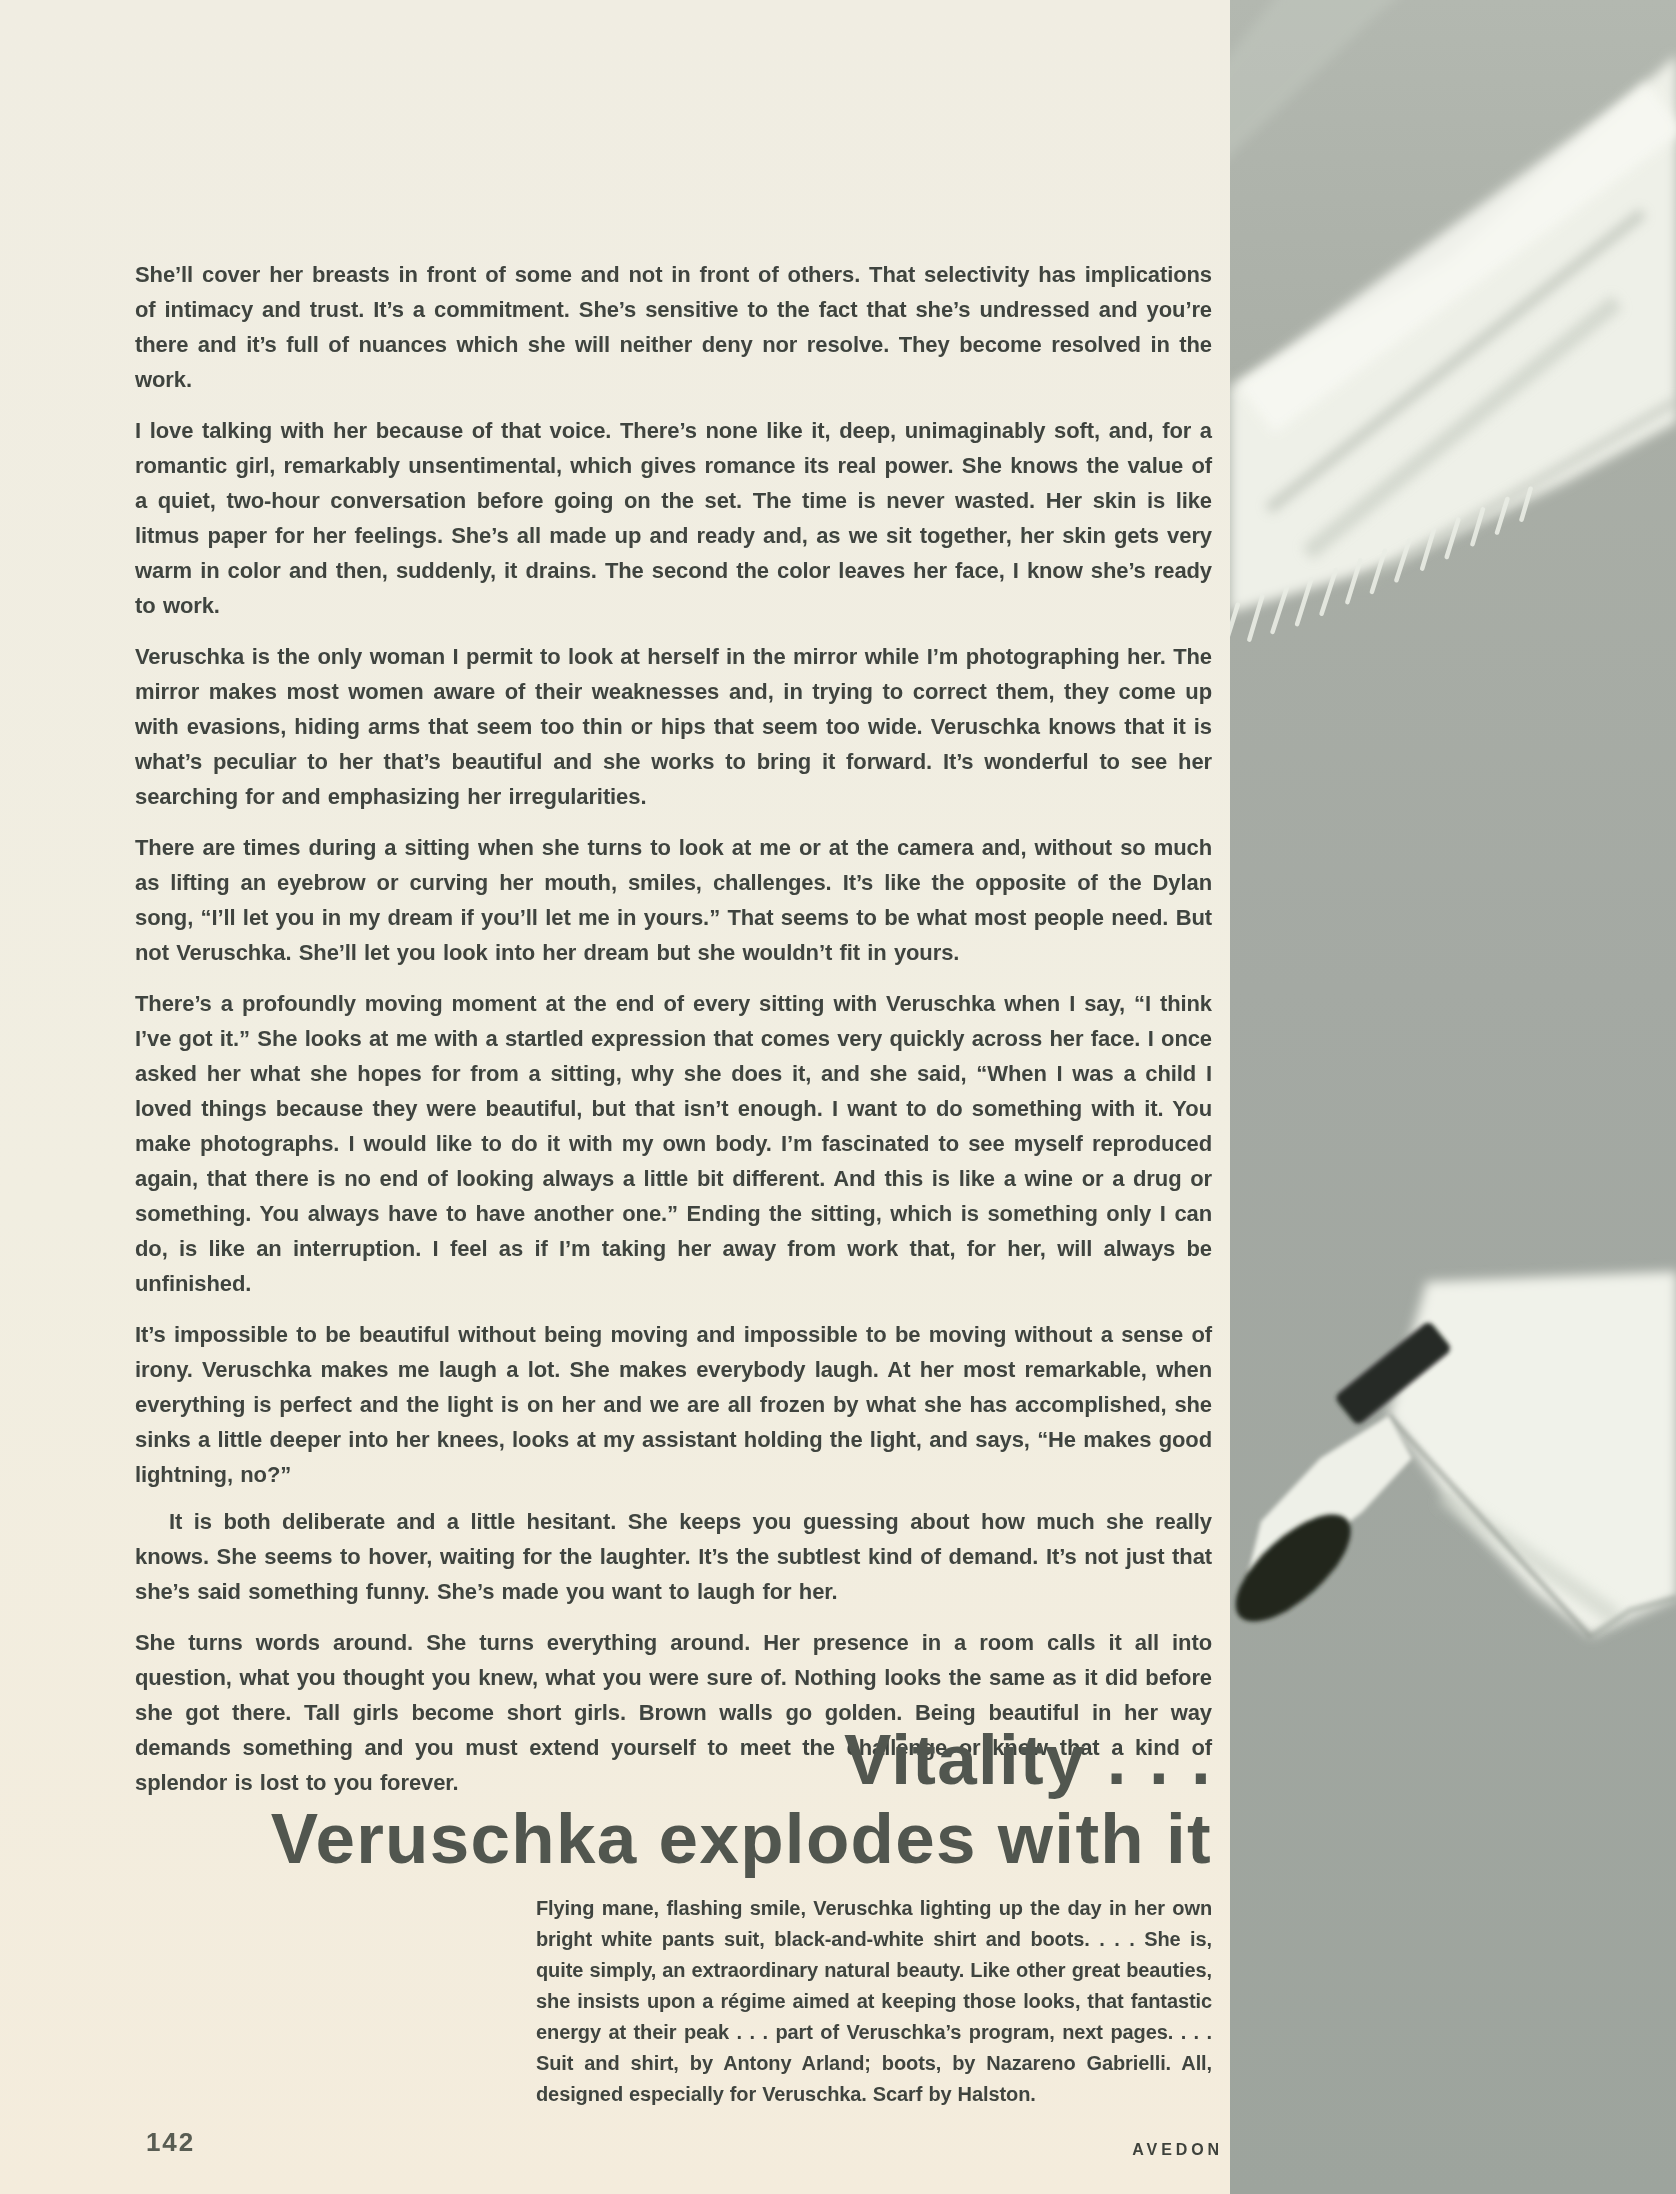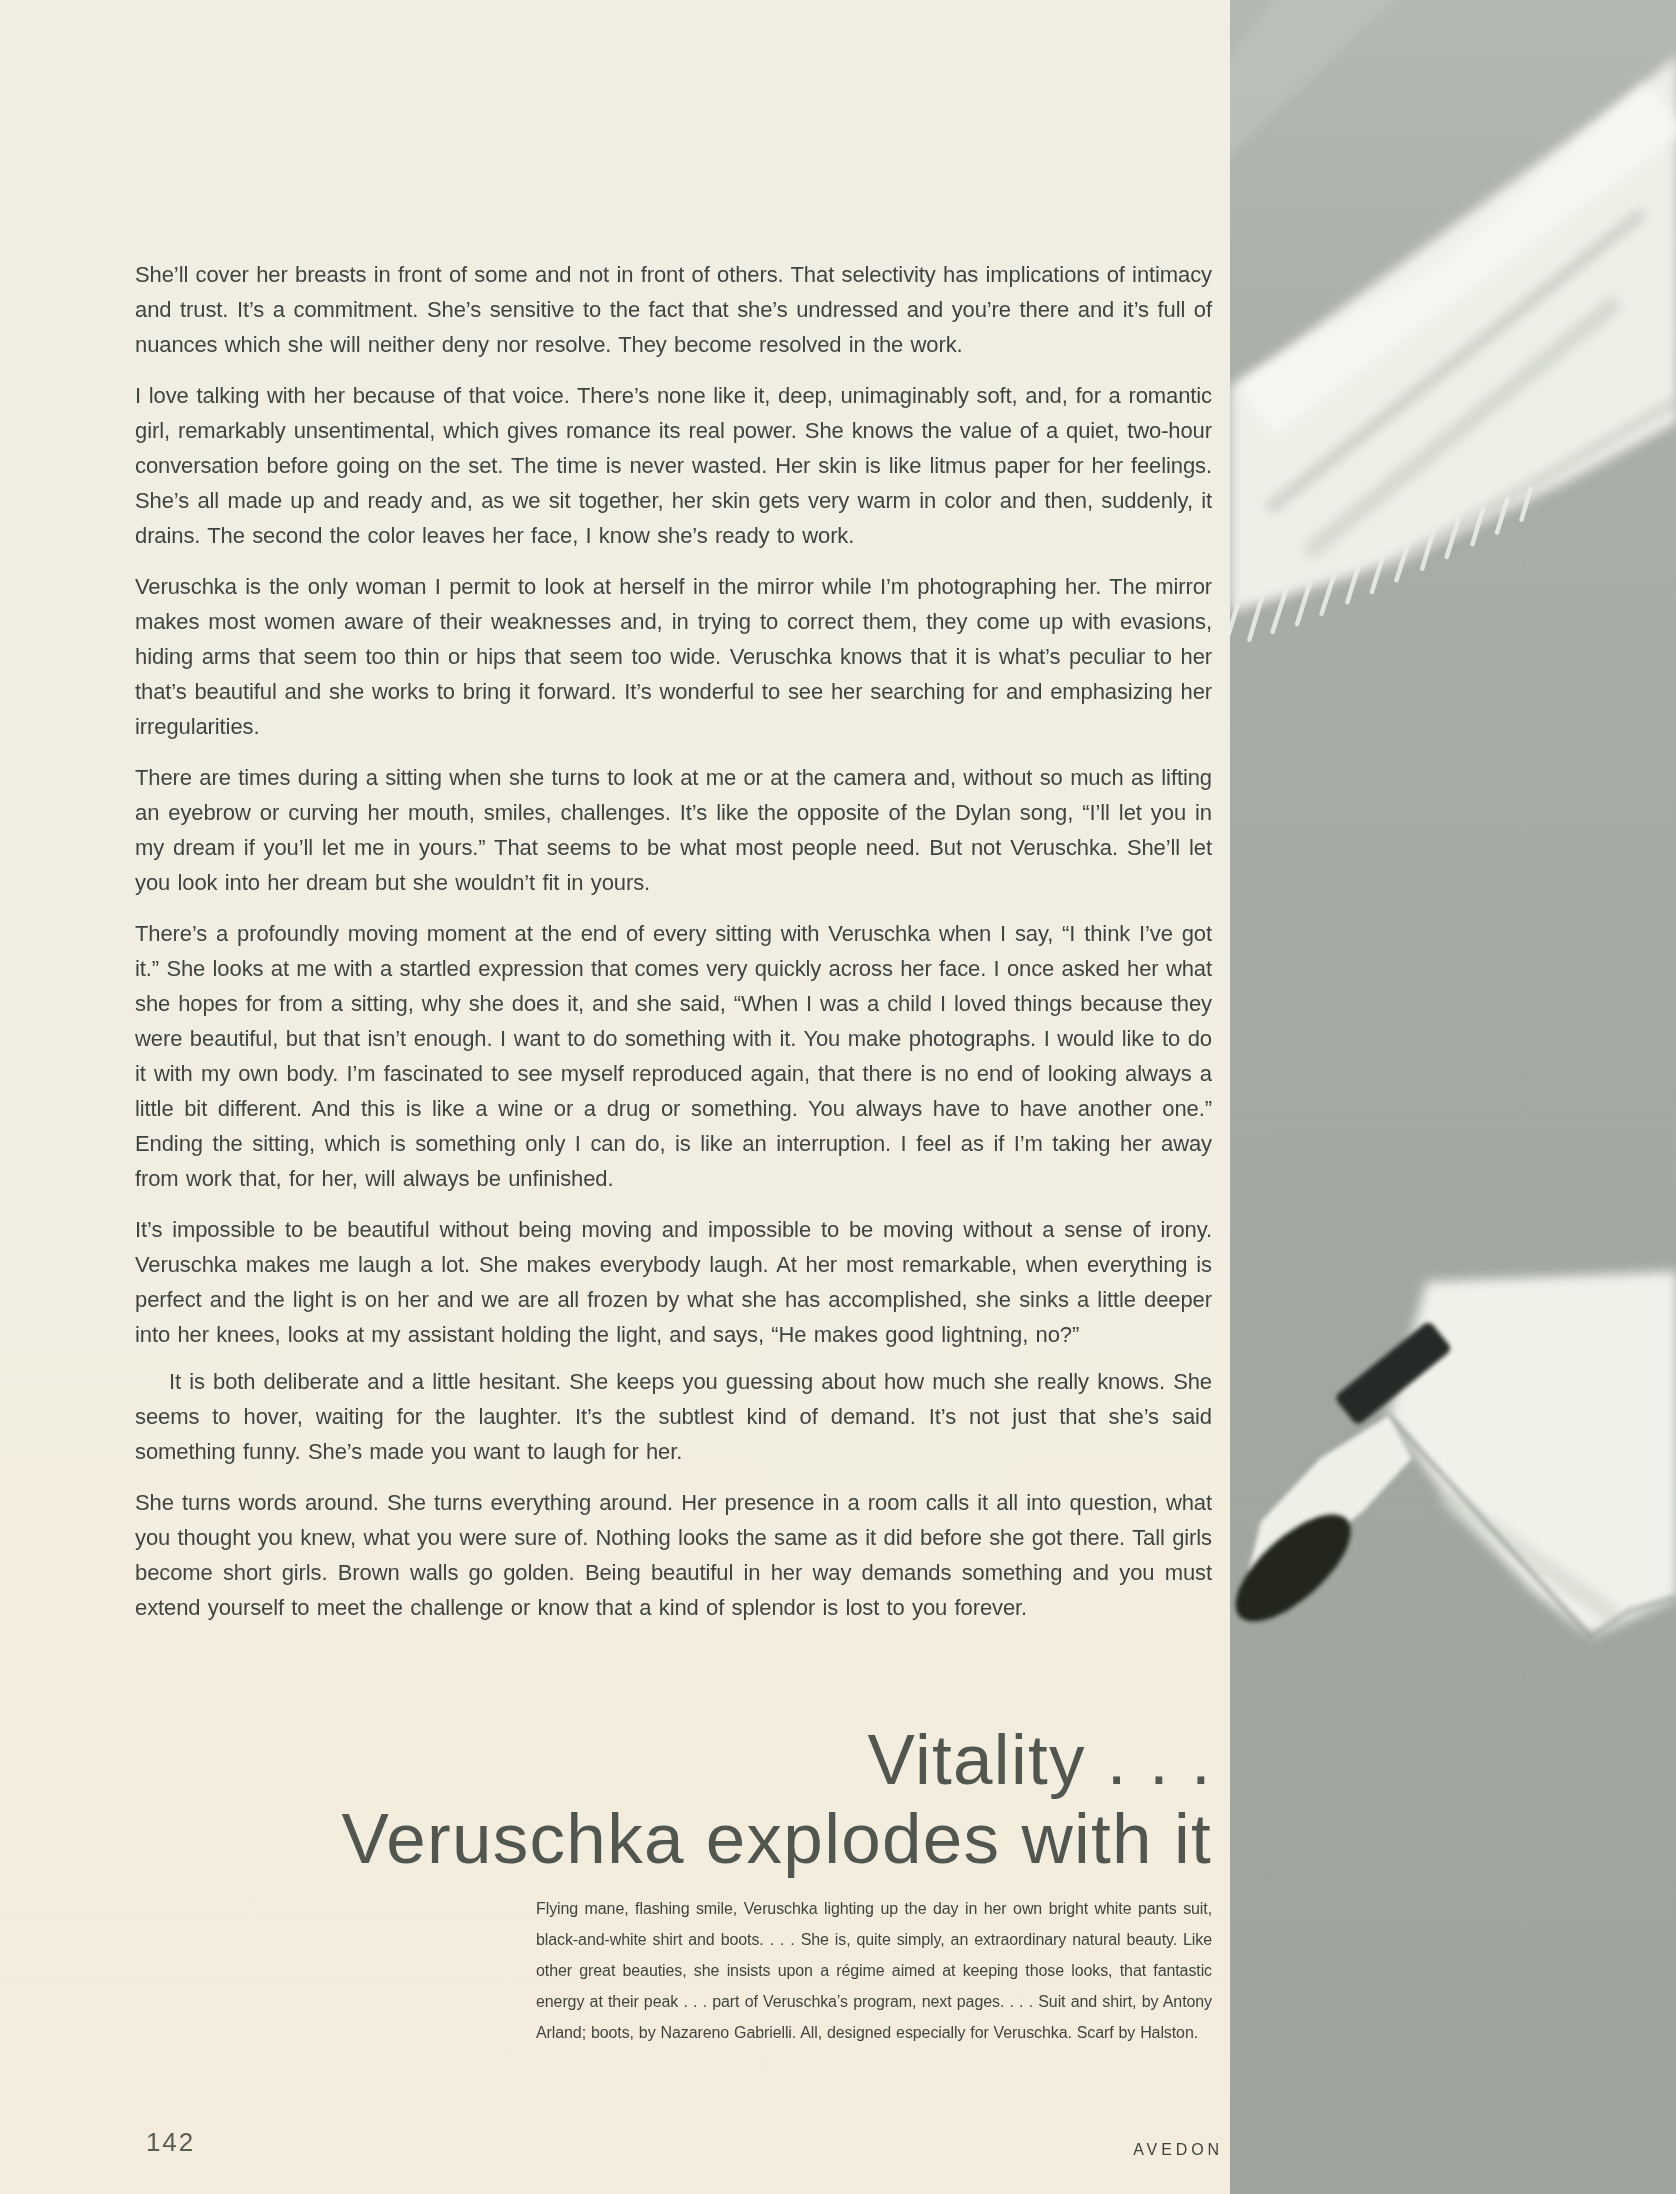--- a/index.html
+++ b/index.html
@@ -10,6 +10,7 @@
     background: linear-gradient(180deg, #f0ede2 0%, #f1eee1 55%, #f4ecdc 100%);
     overflow: hidden;
     font-family: "Liberation Sans", "DejaVu Sans", sans-serif;
+    font-weight: bold;
   }
 
   

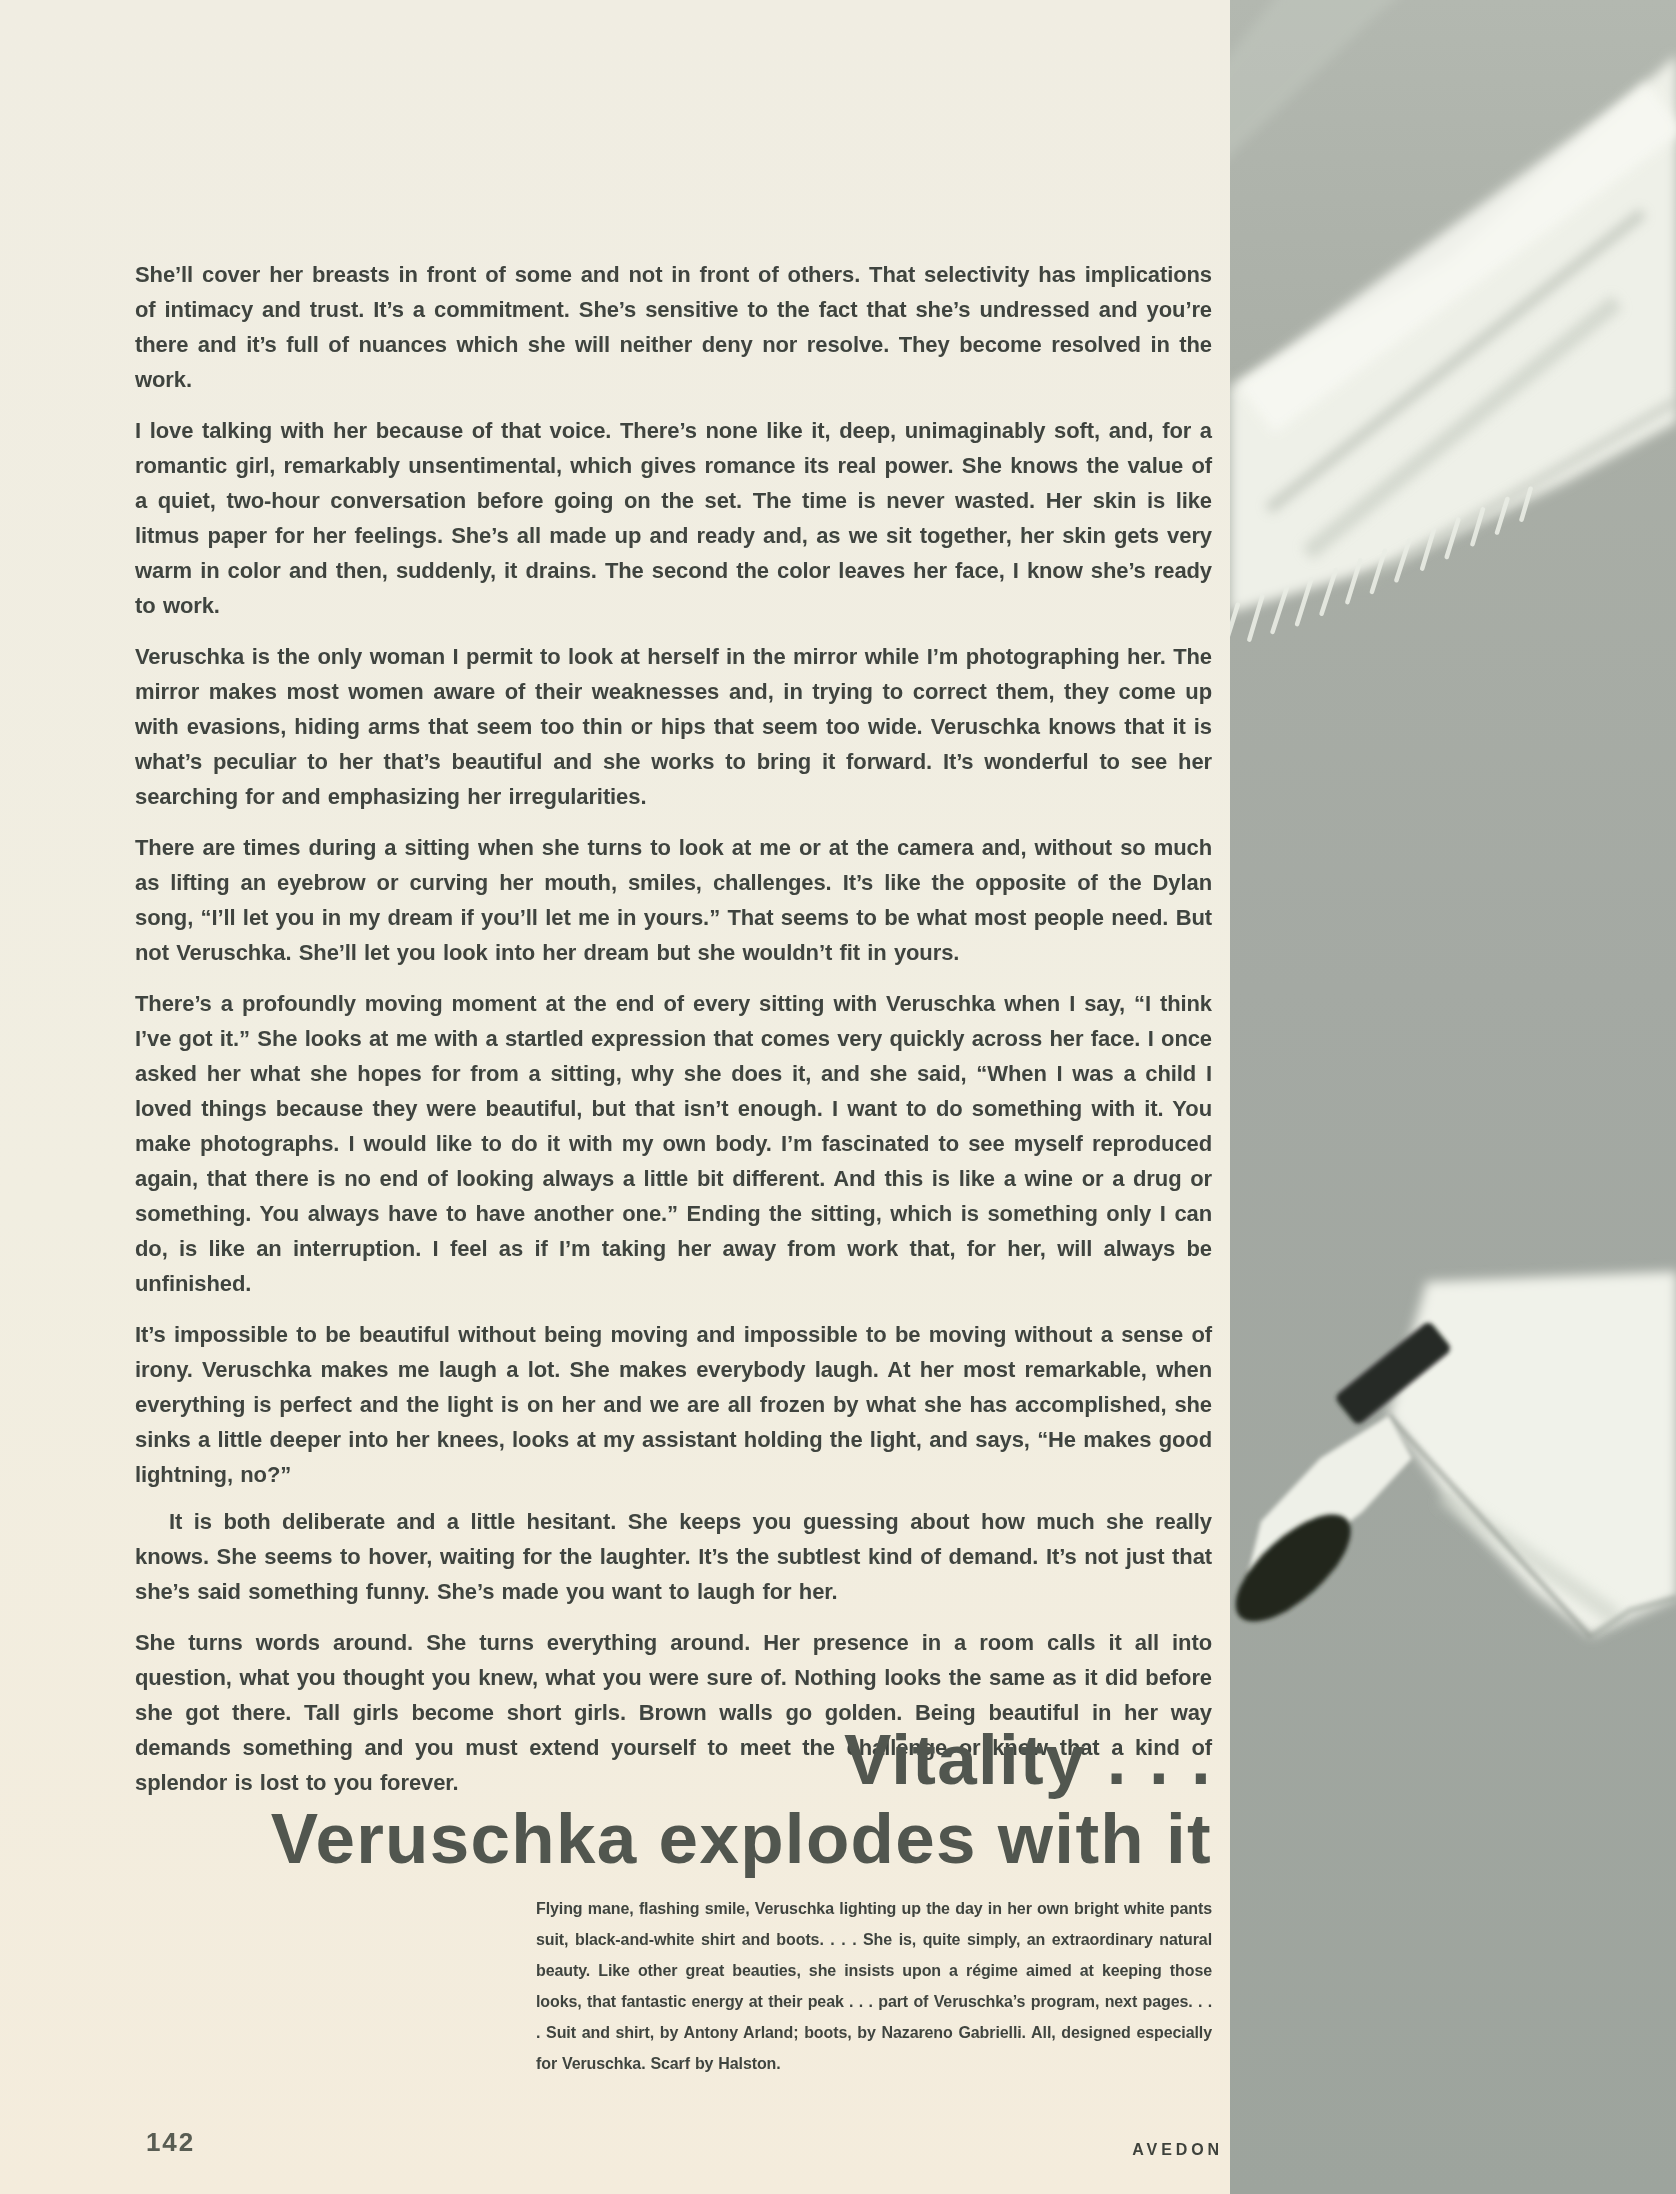--- a/index.html
+++ b/index.html
@@ -51,7 +51,7 @@
     top: 1893px;
     width: 676px;
     color: #3f443f;
-    font-size: 16px;
+    font-size: 20px;
     line-height: 31px;
     letter-spacing: -0.1px;
     word-spacing: 0.6px;

